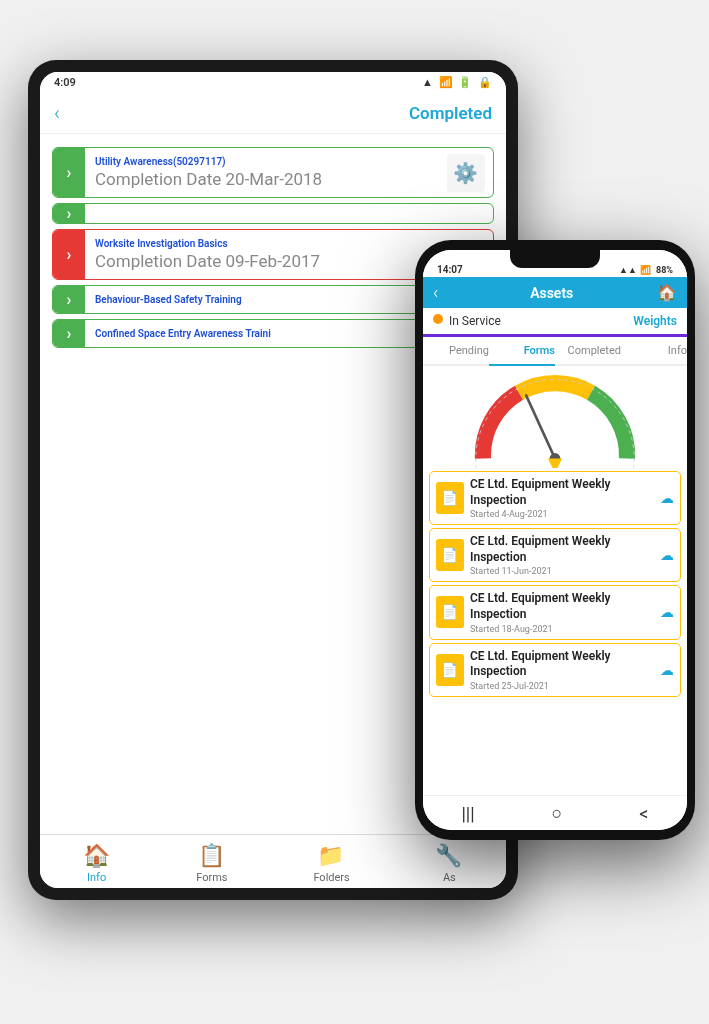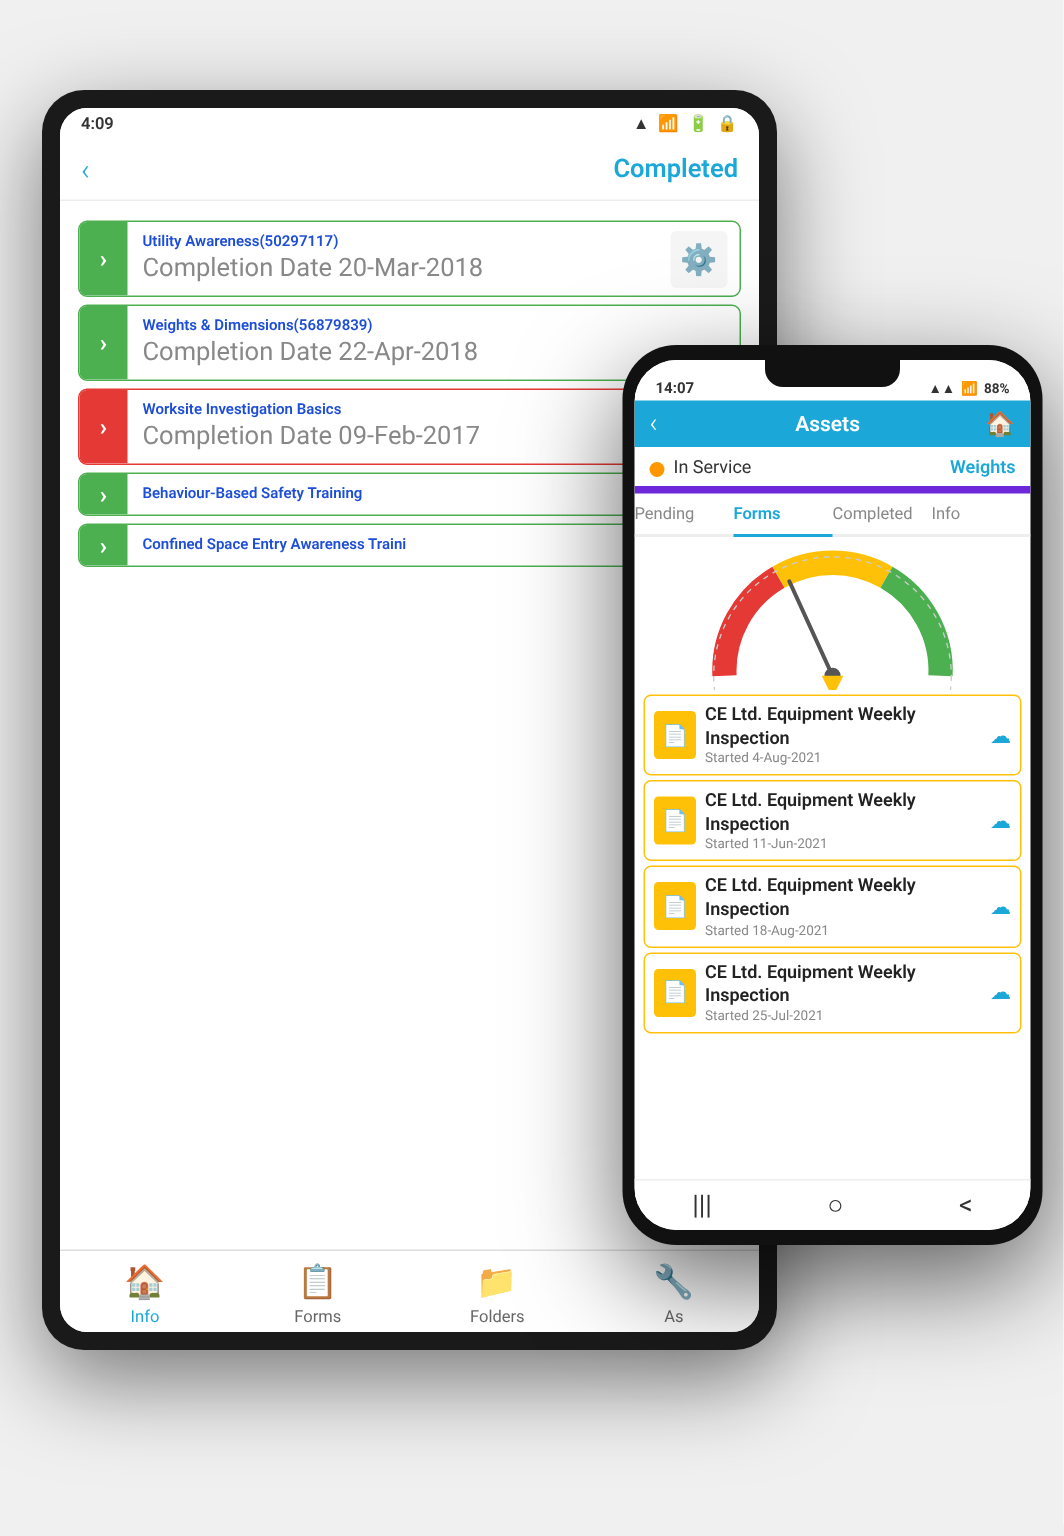--- a/index.html
+++ b/index.html
@@ -456,10 +456,6 @@
 
         <div class="tablet-list-item">
           <div class="tablet-list-chevron">›</div>
-          <div class="tablet-list-content">
-            <div class="tablet-list-title">Weights &amp; Dimensions(56879839)</div>
-            <div class="tablet-list-sub">Completion Date 22-Apr-2018</div>
-          </div>
         </div>
 
         <div class="tablet-list-item red-border">

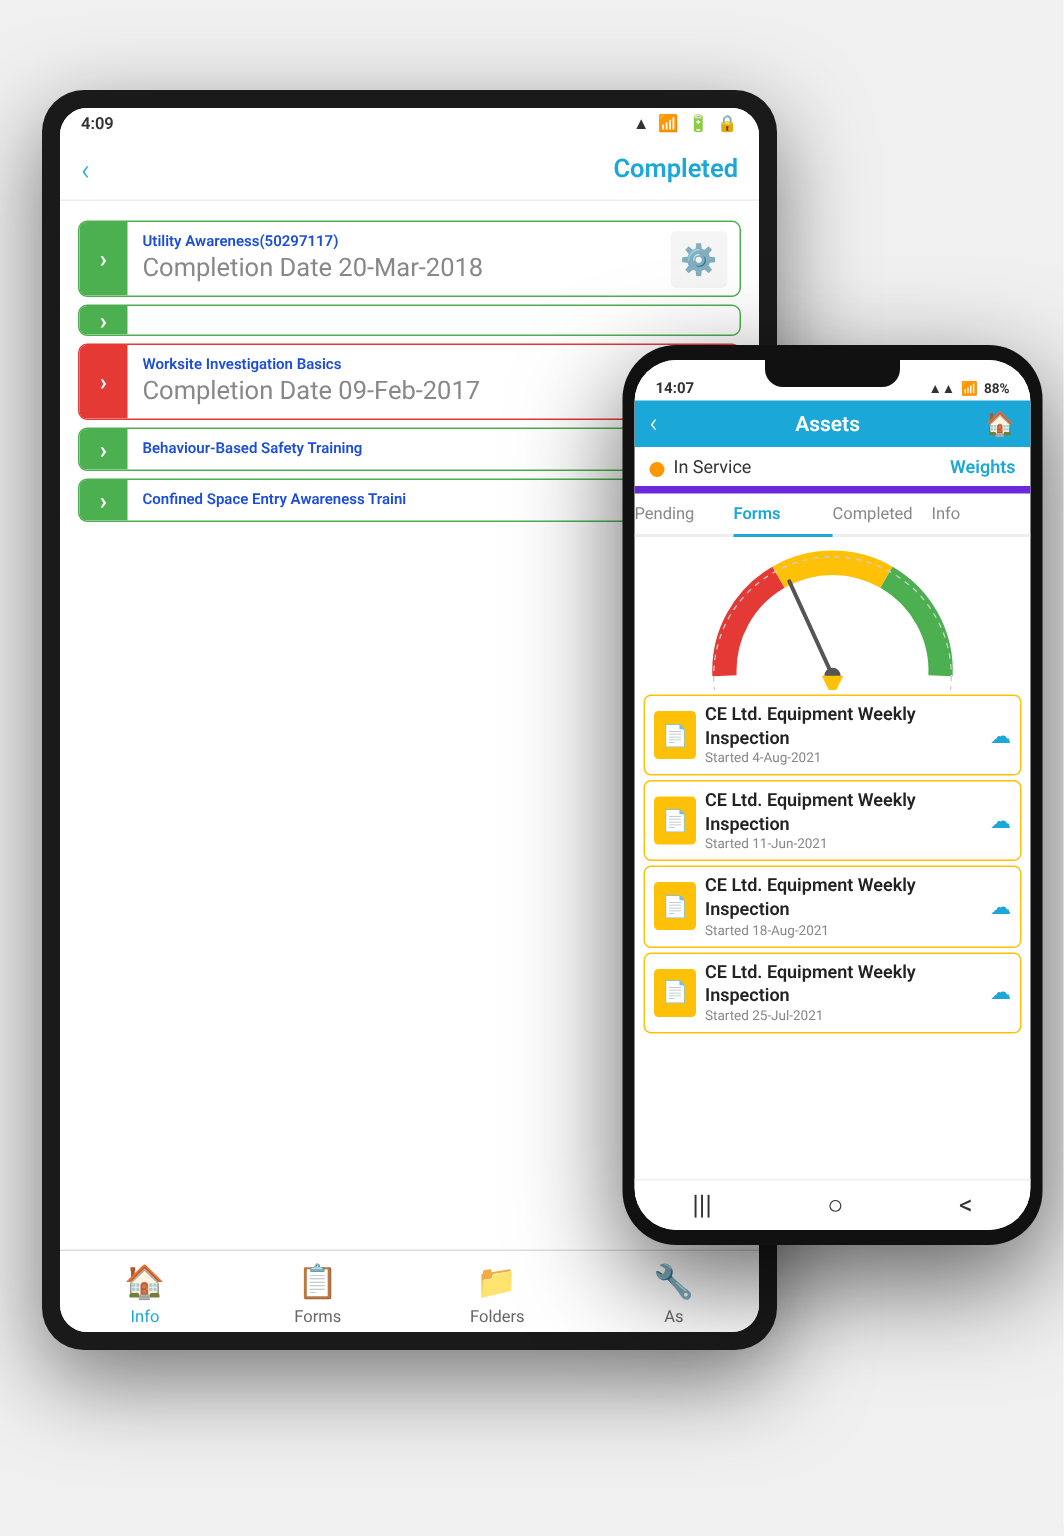--- a/index.html
+++ b/index.html
@@ -216,7 +216,7 @@
     .phone {
       position: absolute;
       right: 14px;
-      top: 230px;
+      top: 240px;
       width: 280px;
       height: 600px;
       background: #111;

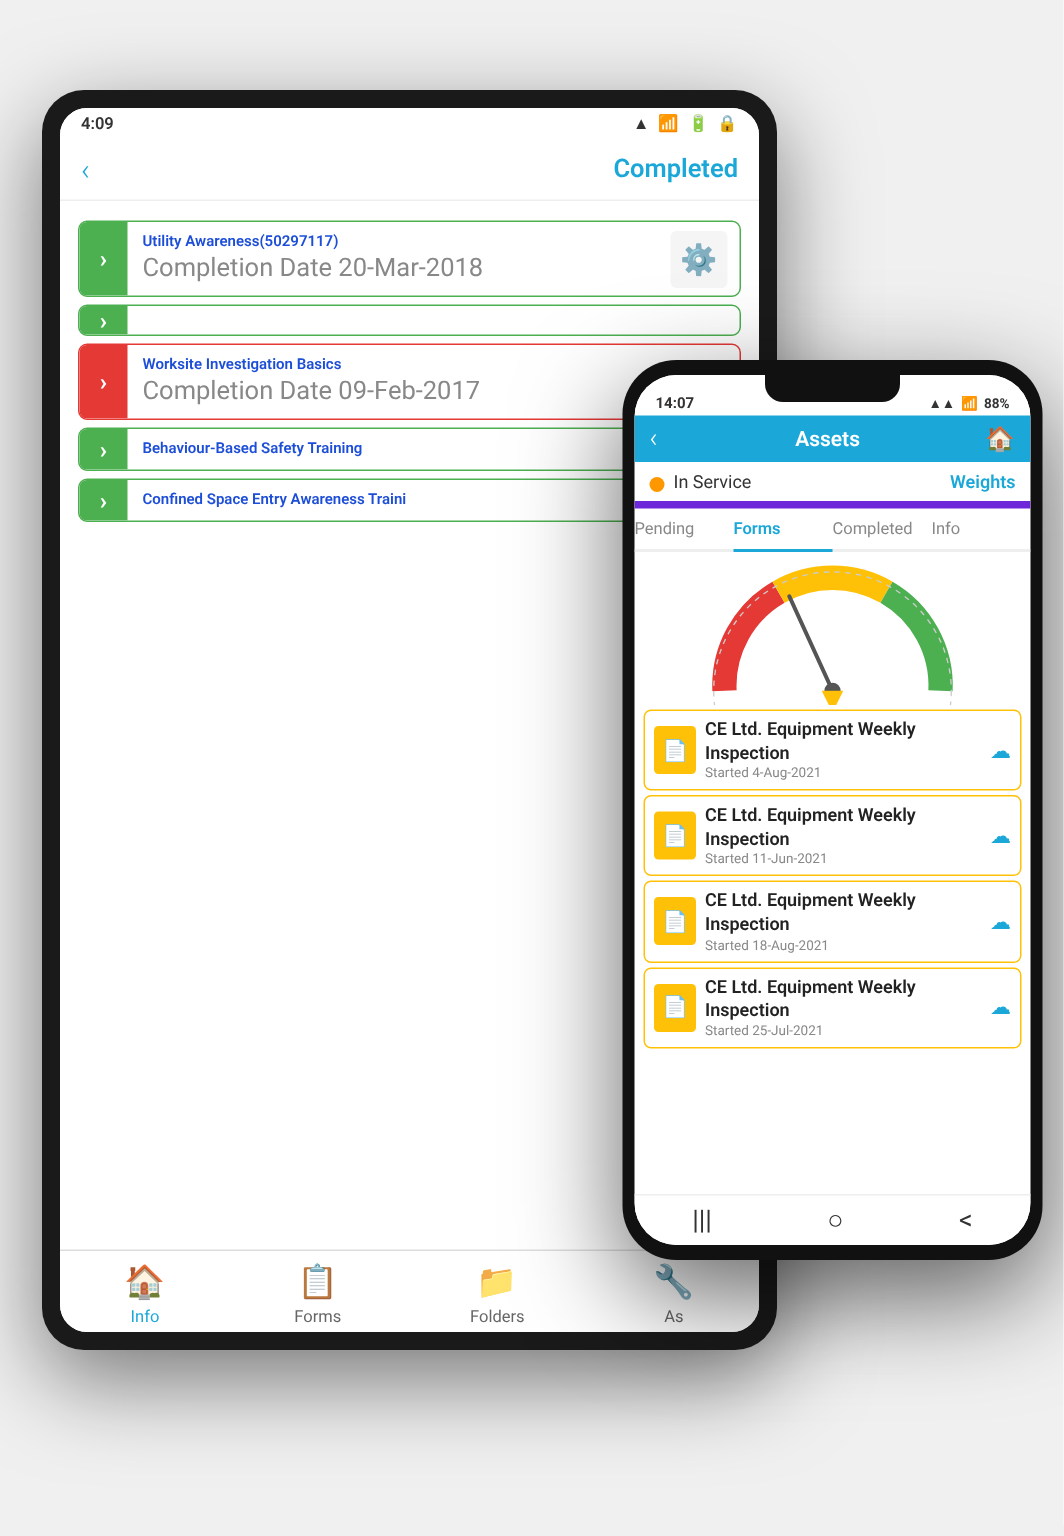--- a/index.html
+++ b/index.html
@@ -294,9 +294,9 @@
 
     .phone-service-bar {
       display: flex;
-      align-items: flex-end;
+      align-items: flex-start;
       padding: 6px 10px;
-      border-bottom: 5px solid #6d28d9;
+      border-bottom: 3px solid #6d28d9;
     }
 
     .phone-status-dot {

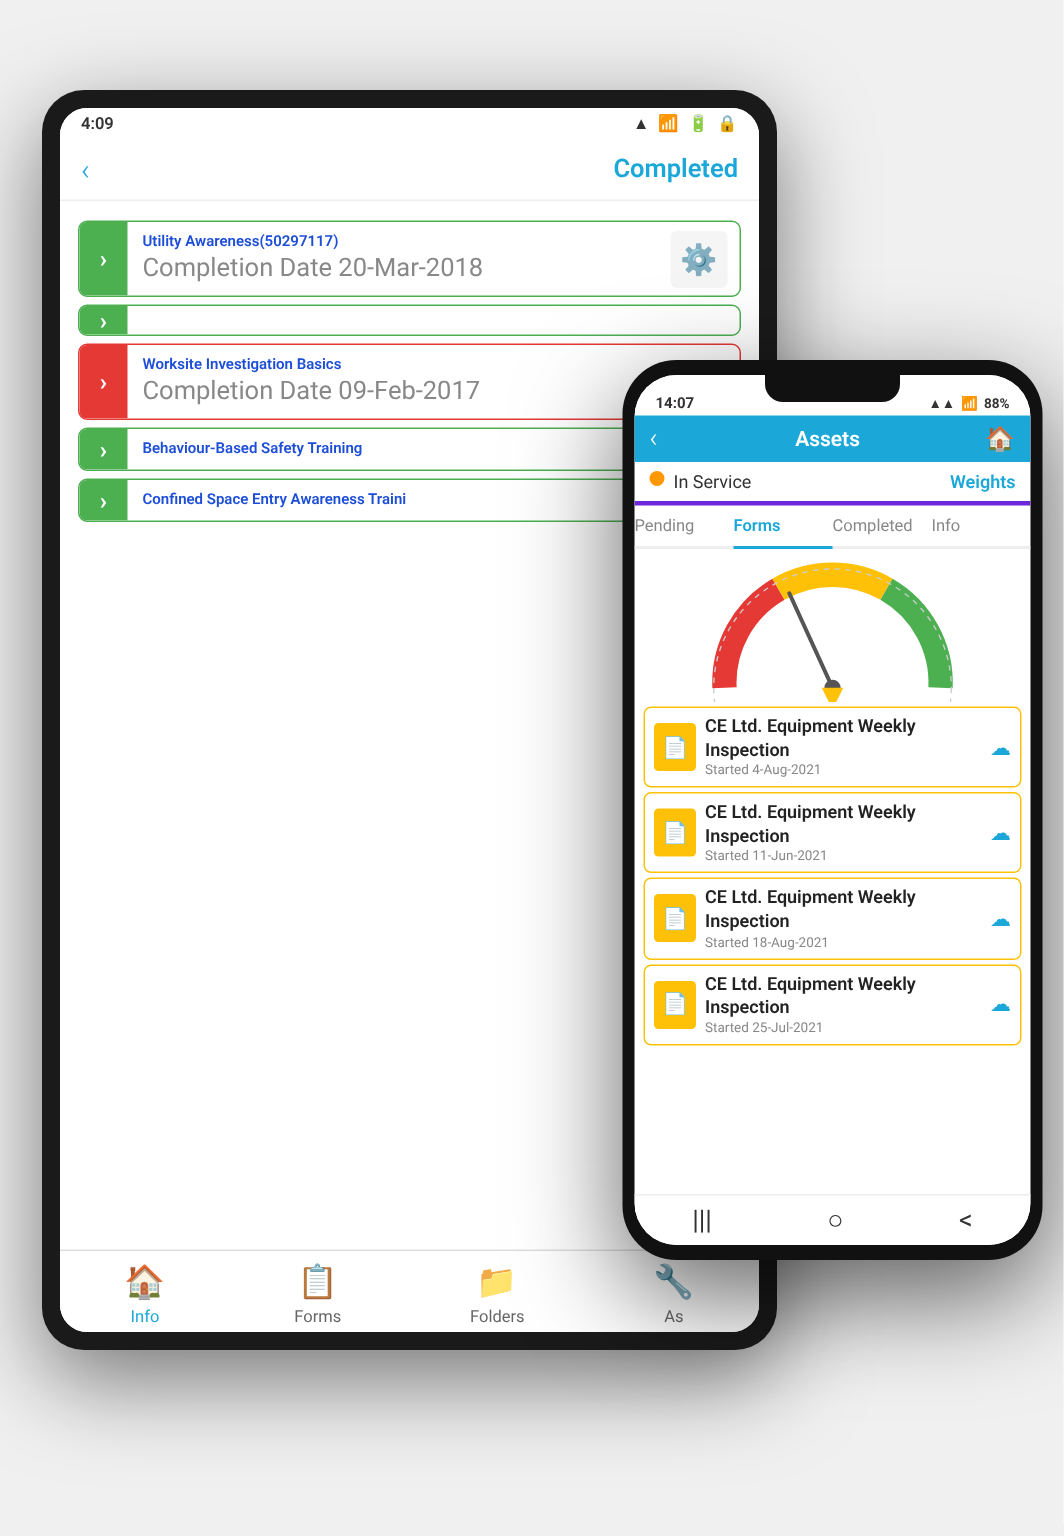--- a/index.html
+++ b/index.html
@@ -326,7 +326,7 @@
 
     .phone-tab {
       flex: 1;
-      text-align: left;
+      text-align: right;
       padding: 7px 0;
       font-size: 11px;
       color: #888;

